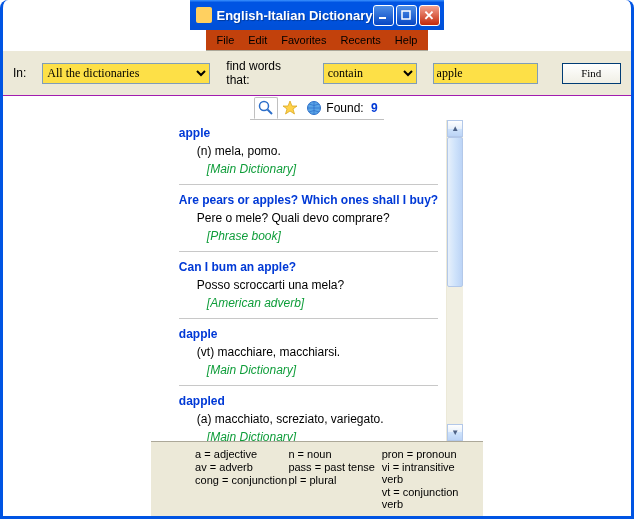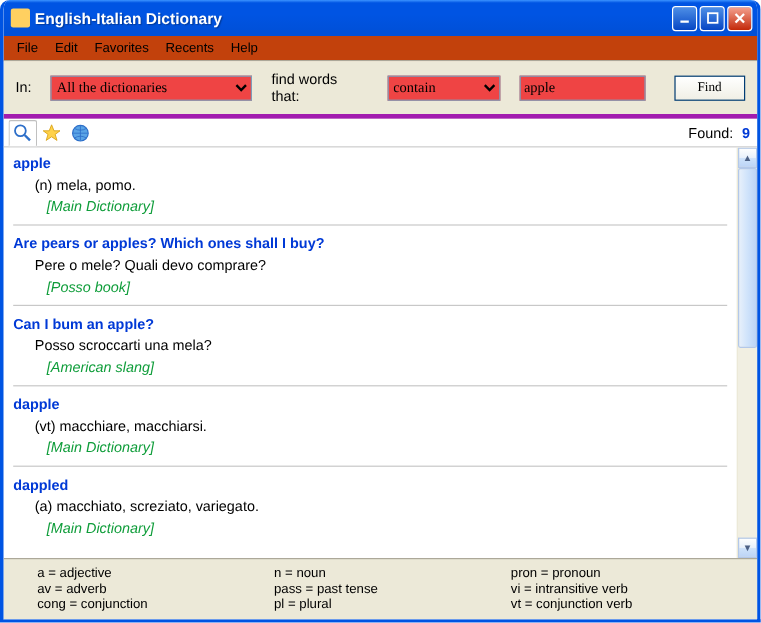--- a/index.html
+++ b/index.html
@@ -22,6 +22,7 @@
   overflow: hidden;
   display: flex;
   flex-direction: column;
+  align-items: center;
 }
 .titlebar {
   height: 30px;

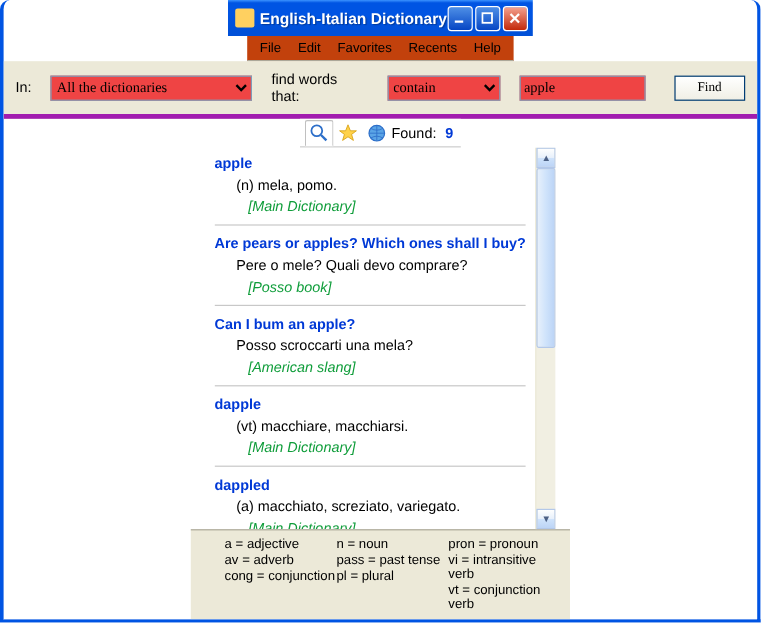--- a/index.html
+++ b/index.html
@@ -72,7 +72,7 @@
   display: flex;
   align-items: center;
   gap: 16px;
-  border-bottom: 4px solid #a21caf;
+  border-bottom: 1px solid #a21caf;
   font-size: 12px;
 }
 .searchbar select, .searchbar input[type=text] {

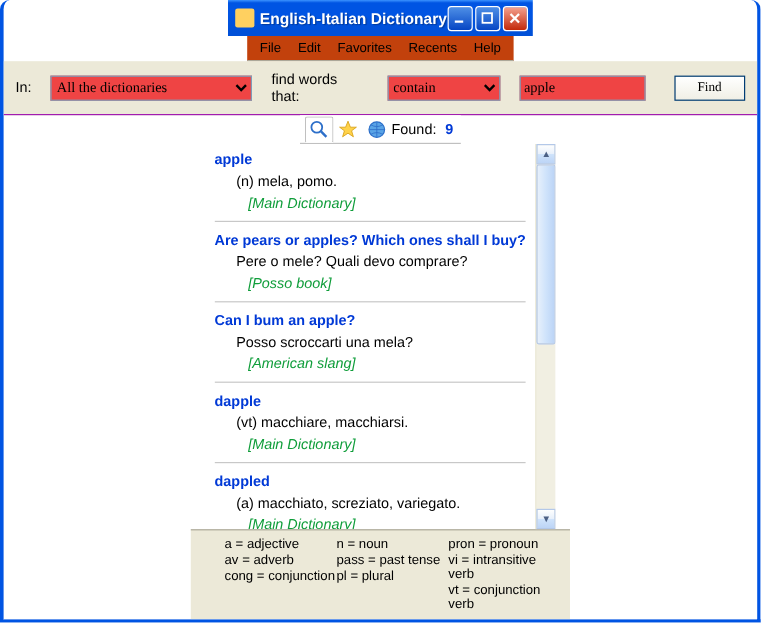--- a/index.html
+++ b/index.html
@@ -79,7 +79,7 @@
   font-family: Tahoma;
   font-size: 12px;
   border: 1px solid #7f9db9;
-  background: #ef4444;
+  background: #fde047;
   height: 21px;
 }
 .dict-select { width: 170px; }

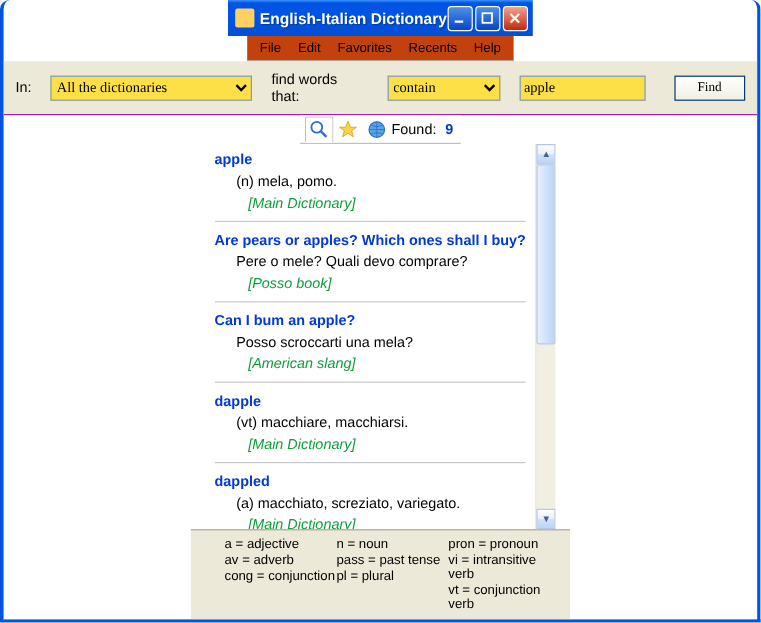--- a/index.html
+++ b/index.html
@@ -242,7 +242,7 @@
       <div class="entry">
         <div class="entry-title">Are pears or apples? Which ones shall I buy?</div>
         <div class="entry-def">Pere o mele? Quali devo comprare?</div>
-        <div class="entry-src">[Posso book]</div>
+        <div class="entry-src">[Phrase book]</div>
       </div>
       <div class="entry">
         <div class="entry-title">Can I bum an apple?</div>

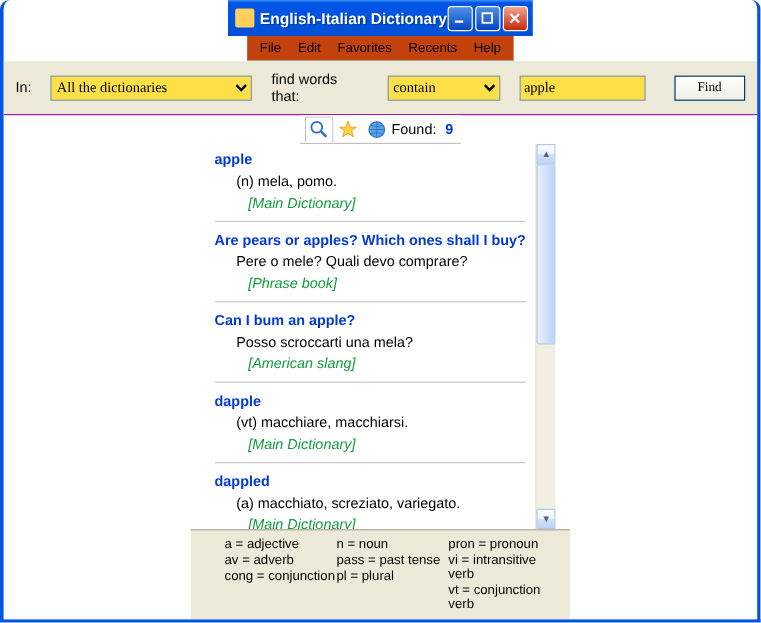--- a/index.html
+++ b/index.html
@@ -247,7 +247,7 @@
       <div class="entry">
         <div class="entry-title">Can I bum an apple?</div>
         <div class="entry-def">Posso scroccarti una mela?</div>
-        <div class="entry-src">[American slang]</div>
+        <div class="entry-src">[American adverb]</div>
       </div>
       <div class="entry">
         <div class="entry-title">dapple</div>

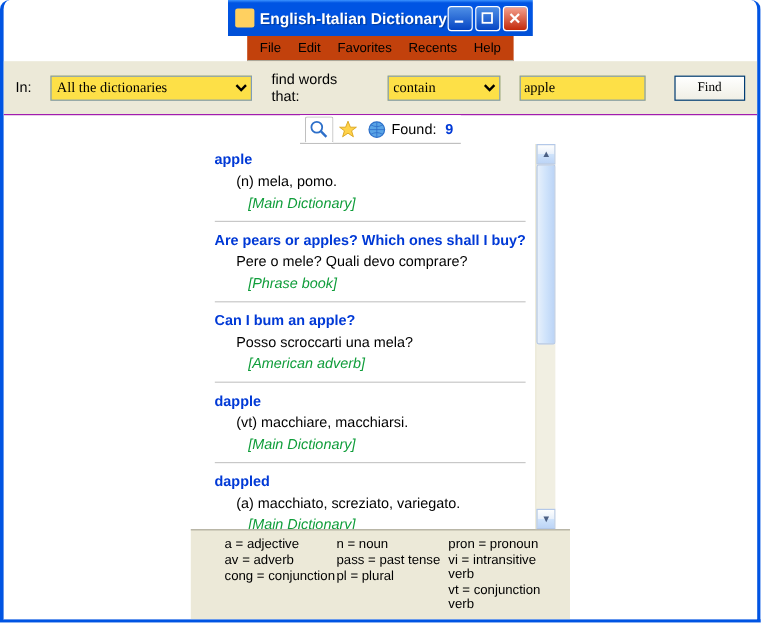--- a/index.html
+++ b/index.html
@@ -158,7 +158,7 @@
 .footer {
   background: #ece9d8;
   border-top: 1px solid #aca899;
-  padding: 6px 8px 6px 28px;
+  padding: 6px 8px 6px 44px;
   font-size: 11px;
   display: flex;
 }

